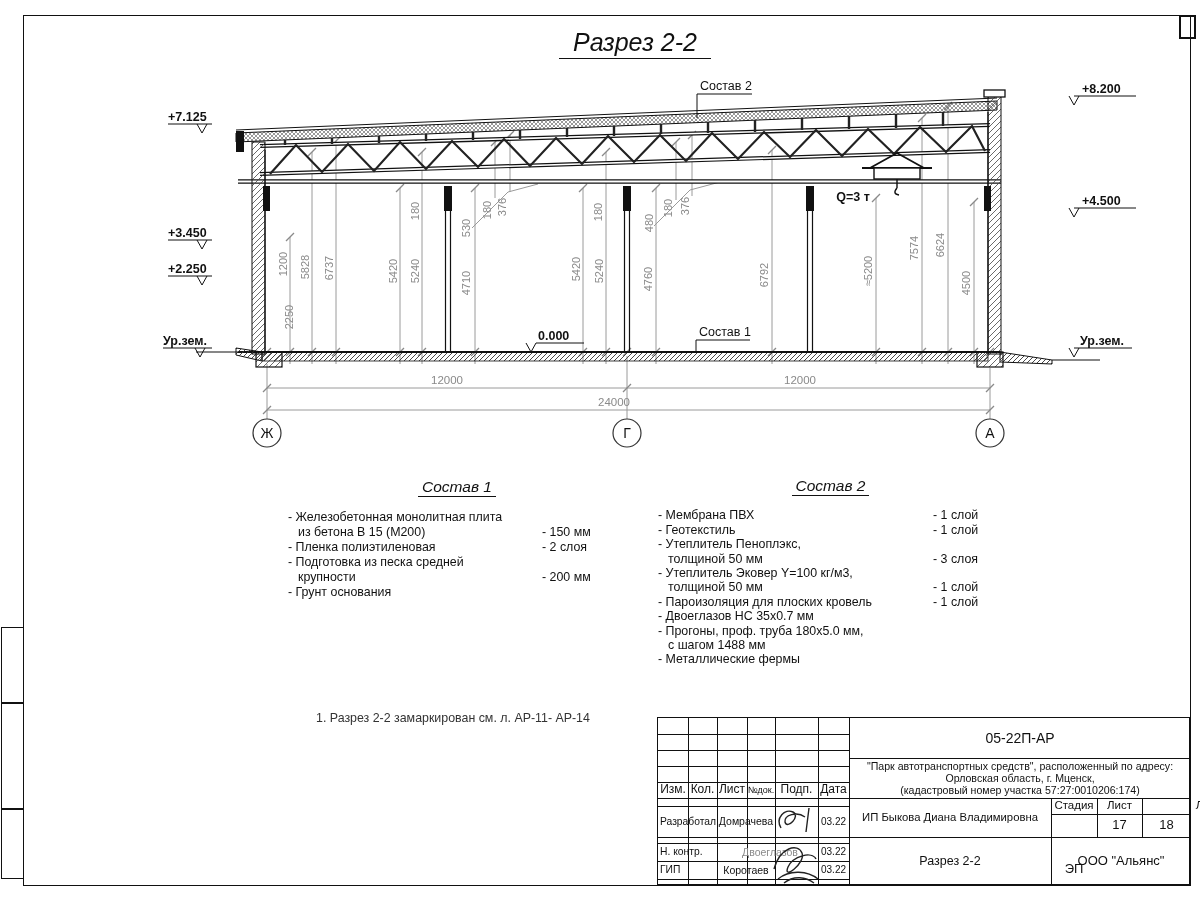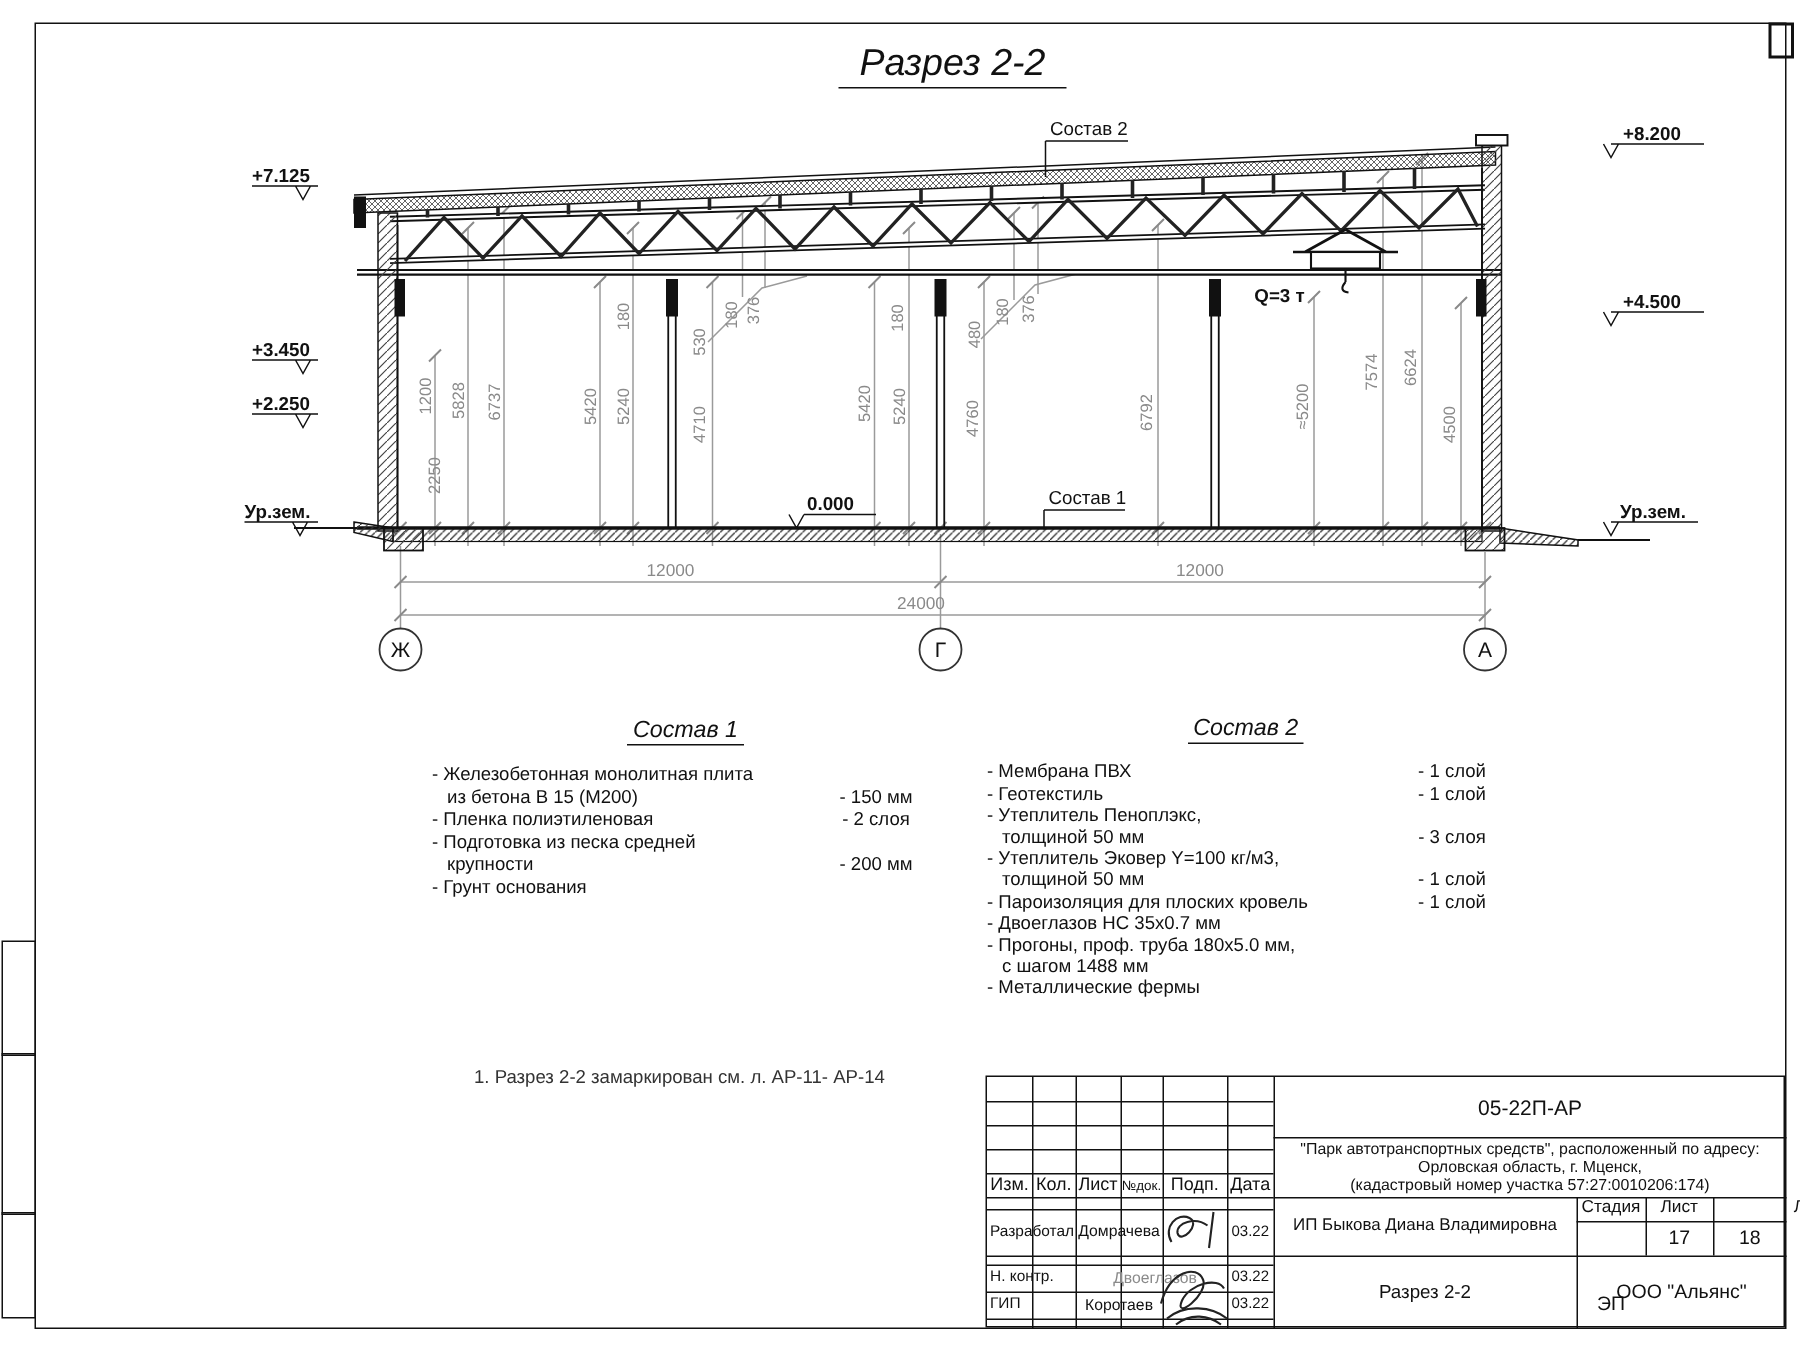--- a/index.html
+++ b/index.html
@@ -16,7 +16,7 @@
   .list .hd span{font-style:italic;font-size:15.5px;border-bottom:1.2px solid #111;padding:0 4px 1px 4px;}
   .row{display:flex;gap:37px;}
   .row .n{flex:1;}
-  .row .v{width:84px;text-align:center;}
+  .row .v{width:84px;text-align:left;}
   .ind .n{padding-left:10px;}
   .s2 .v{width:70px;}
   .s2{line-height:14.4px;}

